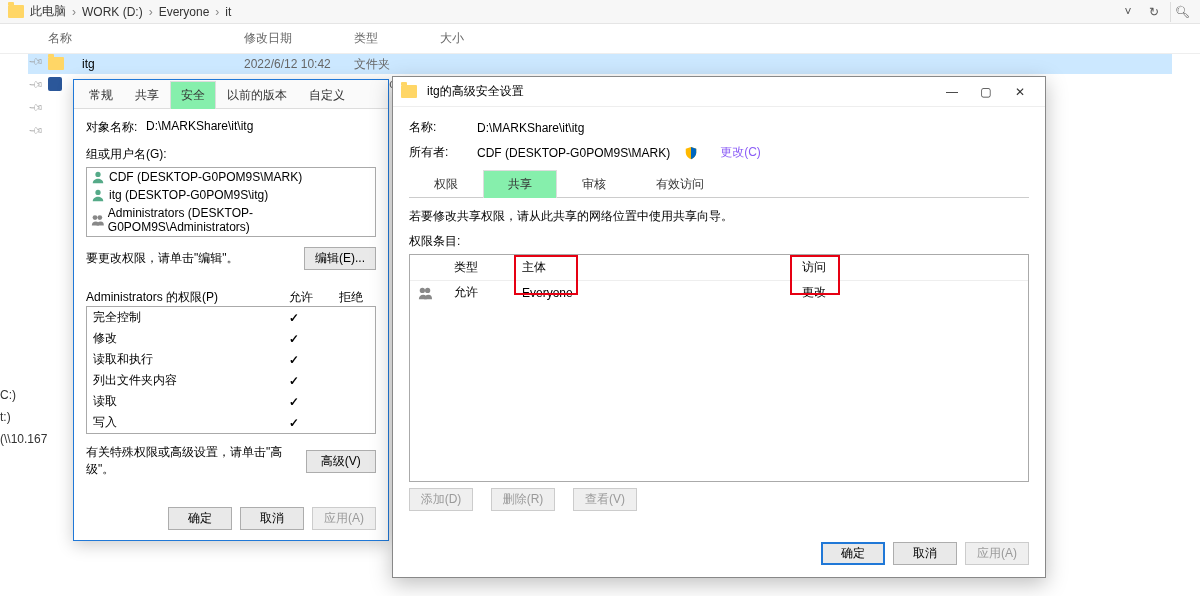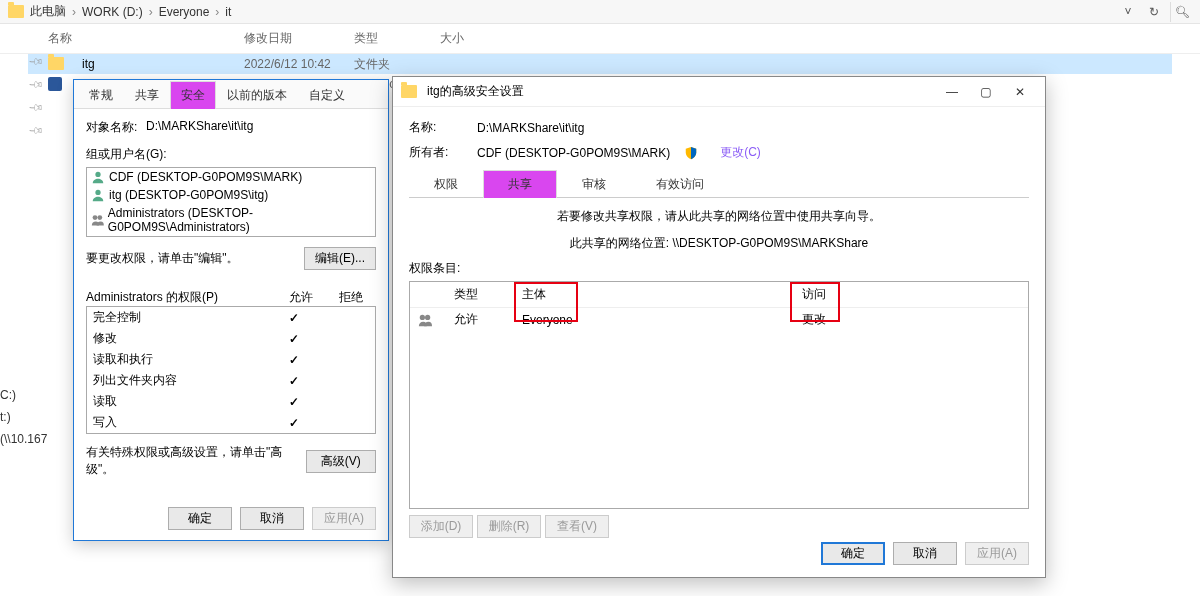--- a/index.html
+++ b/index.html
@@ -41,7 +41,7 @@
 .dlg1-title .x { margin-left: auto; color: #666; font-size: 16px; padding: 0 6px; }
 .dlg1-tabs { display: flex; border-bottom: 1px solid #ddd; padding-left: 4px; background: #fafafa; }
 .tab { padding: 5px 10px; border: 1px solid transparent; border-bottom: none; position: relative; top: 1px; color: #333; }
-.tab.active { background: #d946ef; border-color: #ddd; }
+.tab.active { background: #86efac; border-color: #ddd; }
 .dlg1-body { padding: 10px 12px; }
 .row-lbl { display: flex; margin-bottom: 10px; }
 .row-lbl .lbl { width: 60px; }

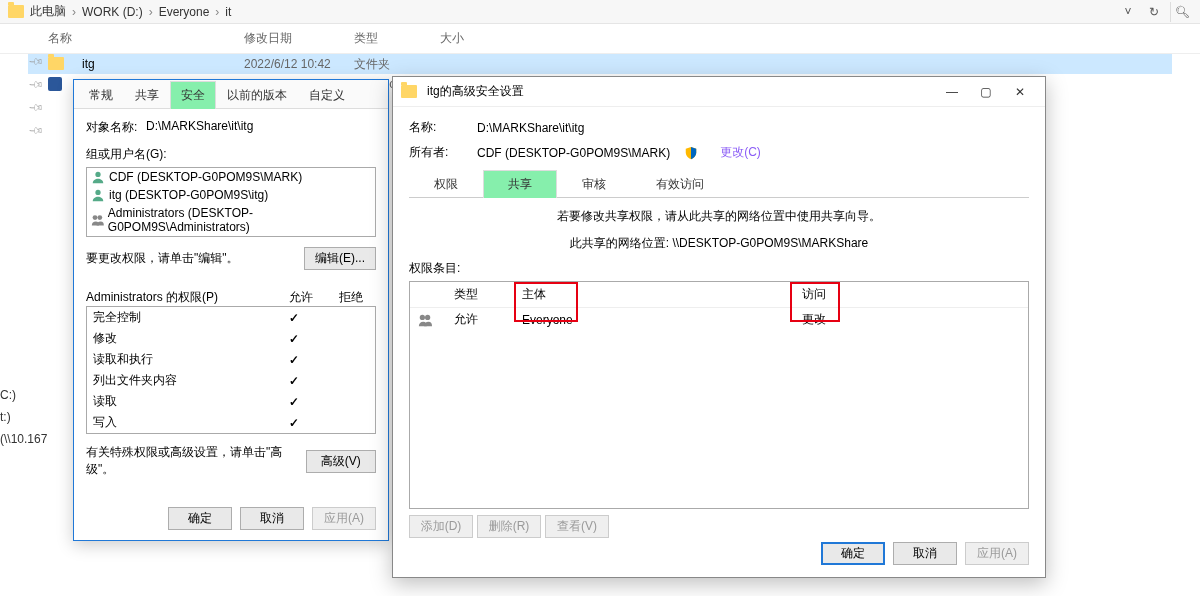--- a/index.html
+++ b/index.html
@@ -82,7 +82,7 @@
 .dlg2-tabs { display: flex; border-bottom: 1px solid #ccc; margin-top: 4px; }
 .dlg2-tabs .tab { padding: 5px 24px; }
 
-.info-txt { margin: 10px 0 4px; text-align: center; }
+.info-txt { margin: 10px 0 4px; }
 .perm-entries-lbl { margin: 8px 0 4px; }
 .entries-box { border: 1px solid #aaa; height: 228px; position: relative; }
 .eh { display: flex; padding: 4px 8px; border-bottom: 1px solid #eee; }

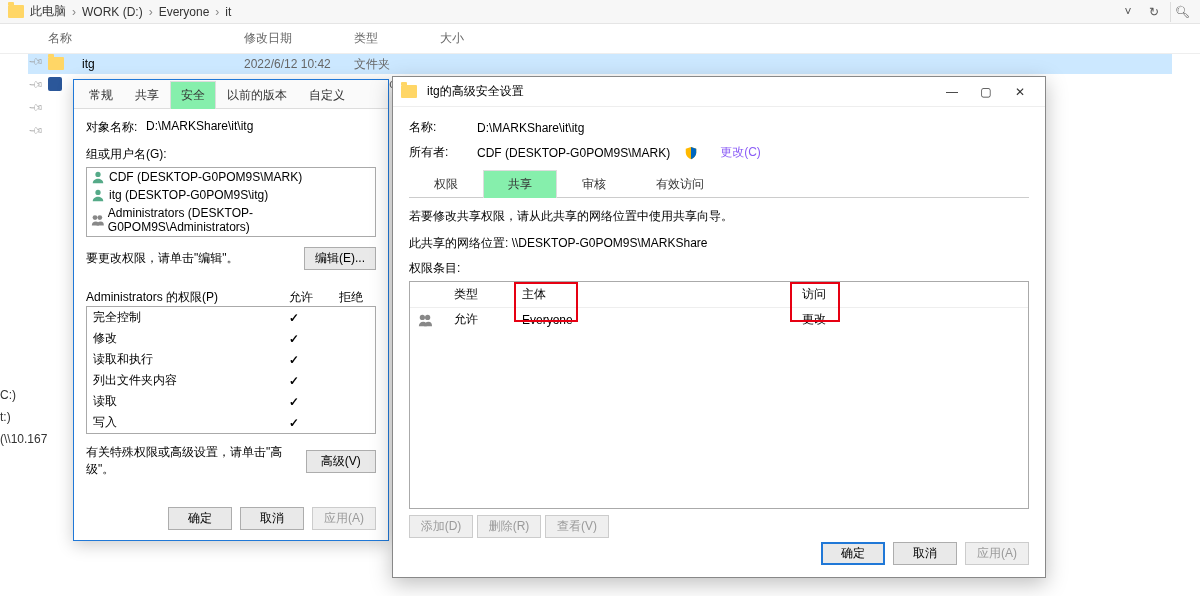--- a/index.html
+++ b/index.html
@@ -287,10 +287,6 @@
       <div class="tab">有效访问</div>
     </div>
     <div class="info-txt">若要修改共享权限，请从此共享的网络位置中使用共享向导。</div>
-    <div class="info-txt">
-      <span>此共享的网络位置:</span>
-      <span>\\DESKTOP-G0POM9S\MARKShare</span>
-    </div>
     <div class="perm-entries-lbl">权限条目:</div>
     <div class="entries-box">
       <div class="eh">

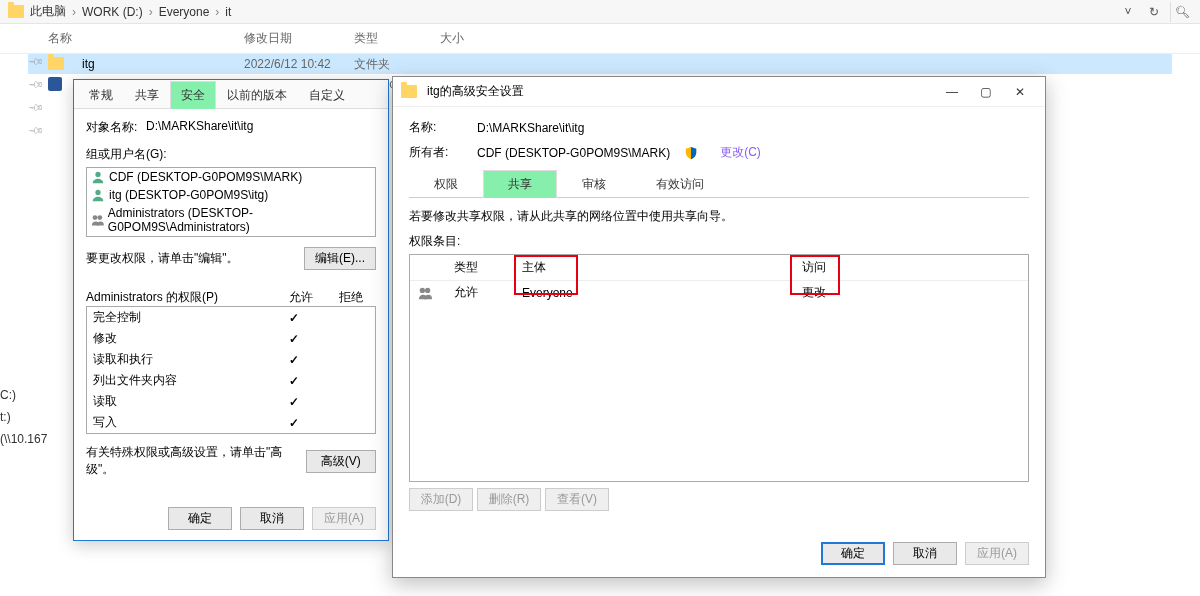--- a/index.html
+++ b/index.html
@@ -98,7 +98,7 @@
 
 .redbox { position: absolute; border: 2px solid #e60012; pointer-events: none; }
 
-.dlg2-midbtns { display: flex; gap: 4px; margin-top: 6px; }
+.dlg2-midbtns { display: flex; gap: 18px; margin-top: 6px; }
 .dlg2-bottom { position: absolute; bottom: 12px; right: 16px; display: flex; gap: 8px; }
 .btn.primary { border: 2px solid #2078d7; padding: 1px 0; }
 </style>

